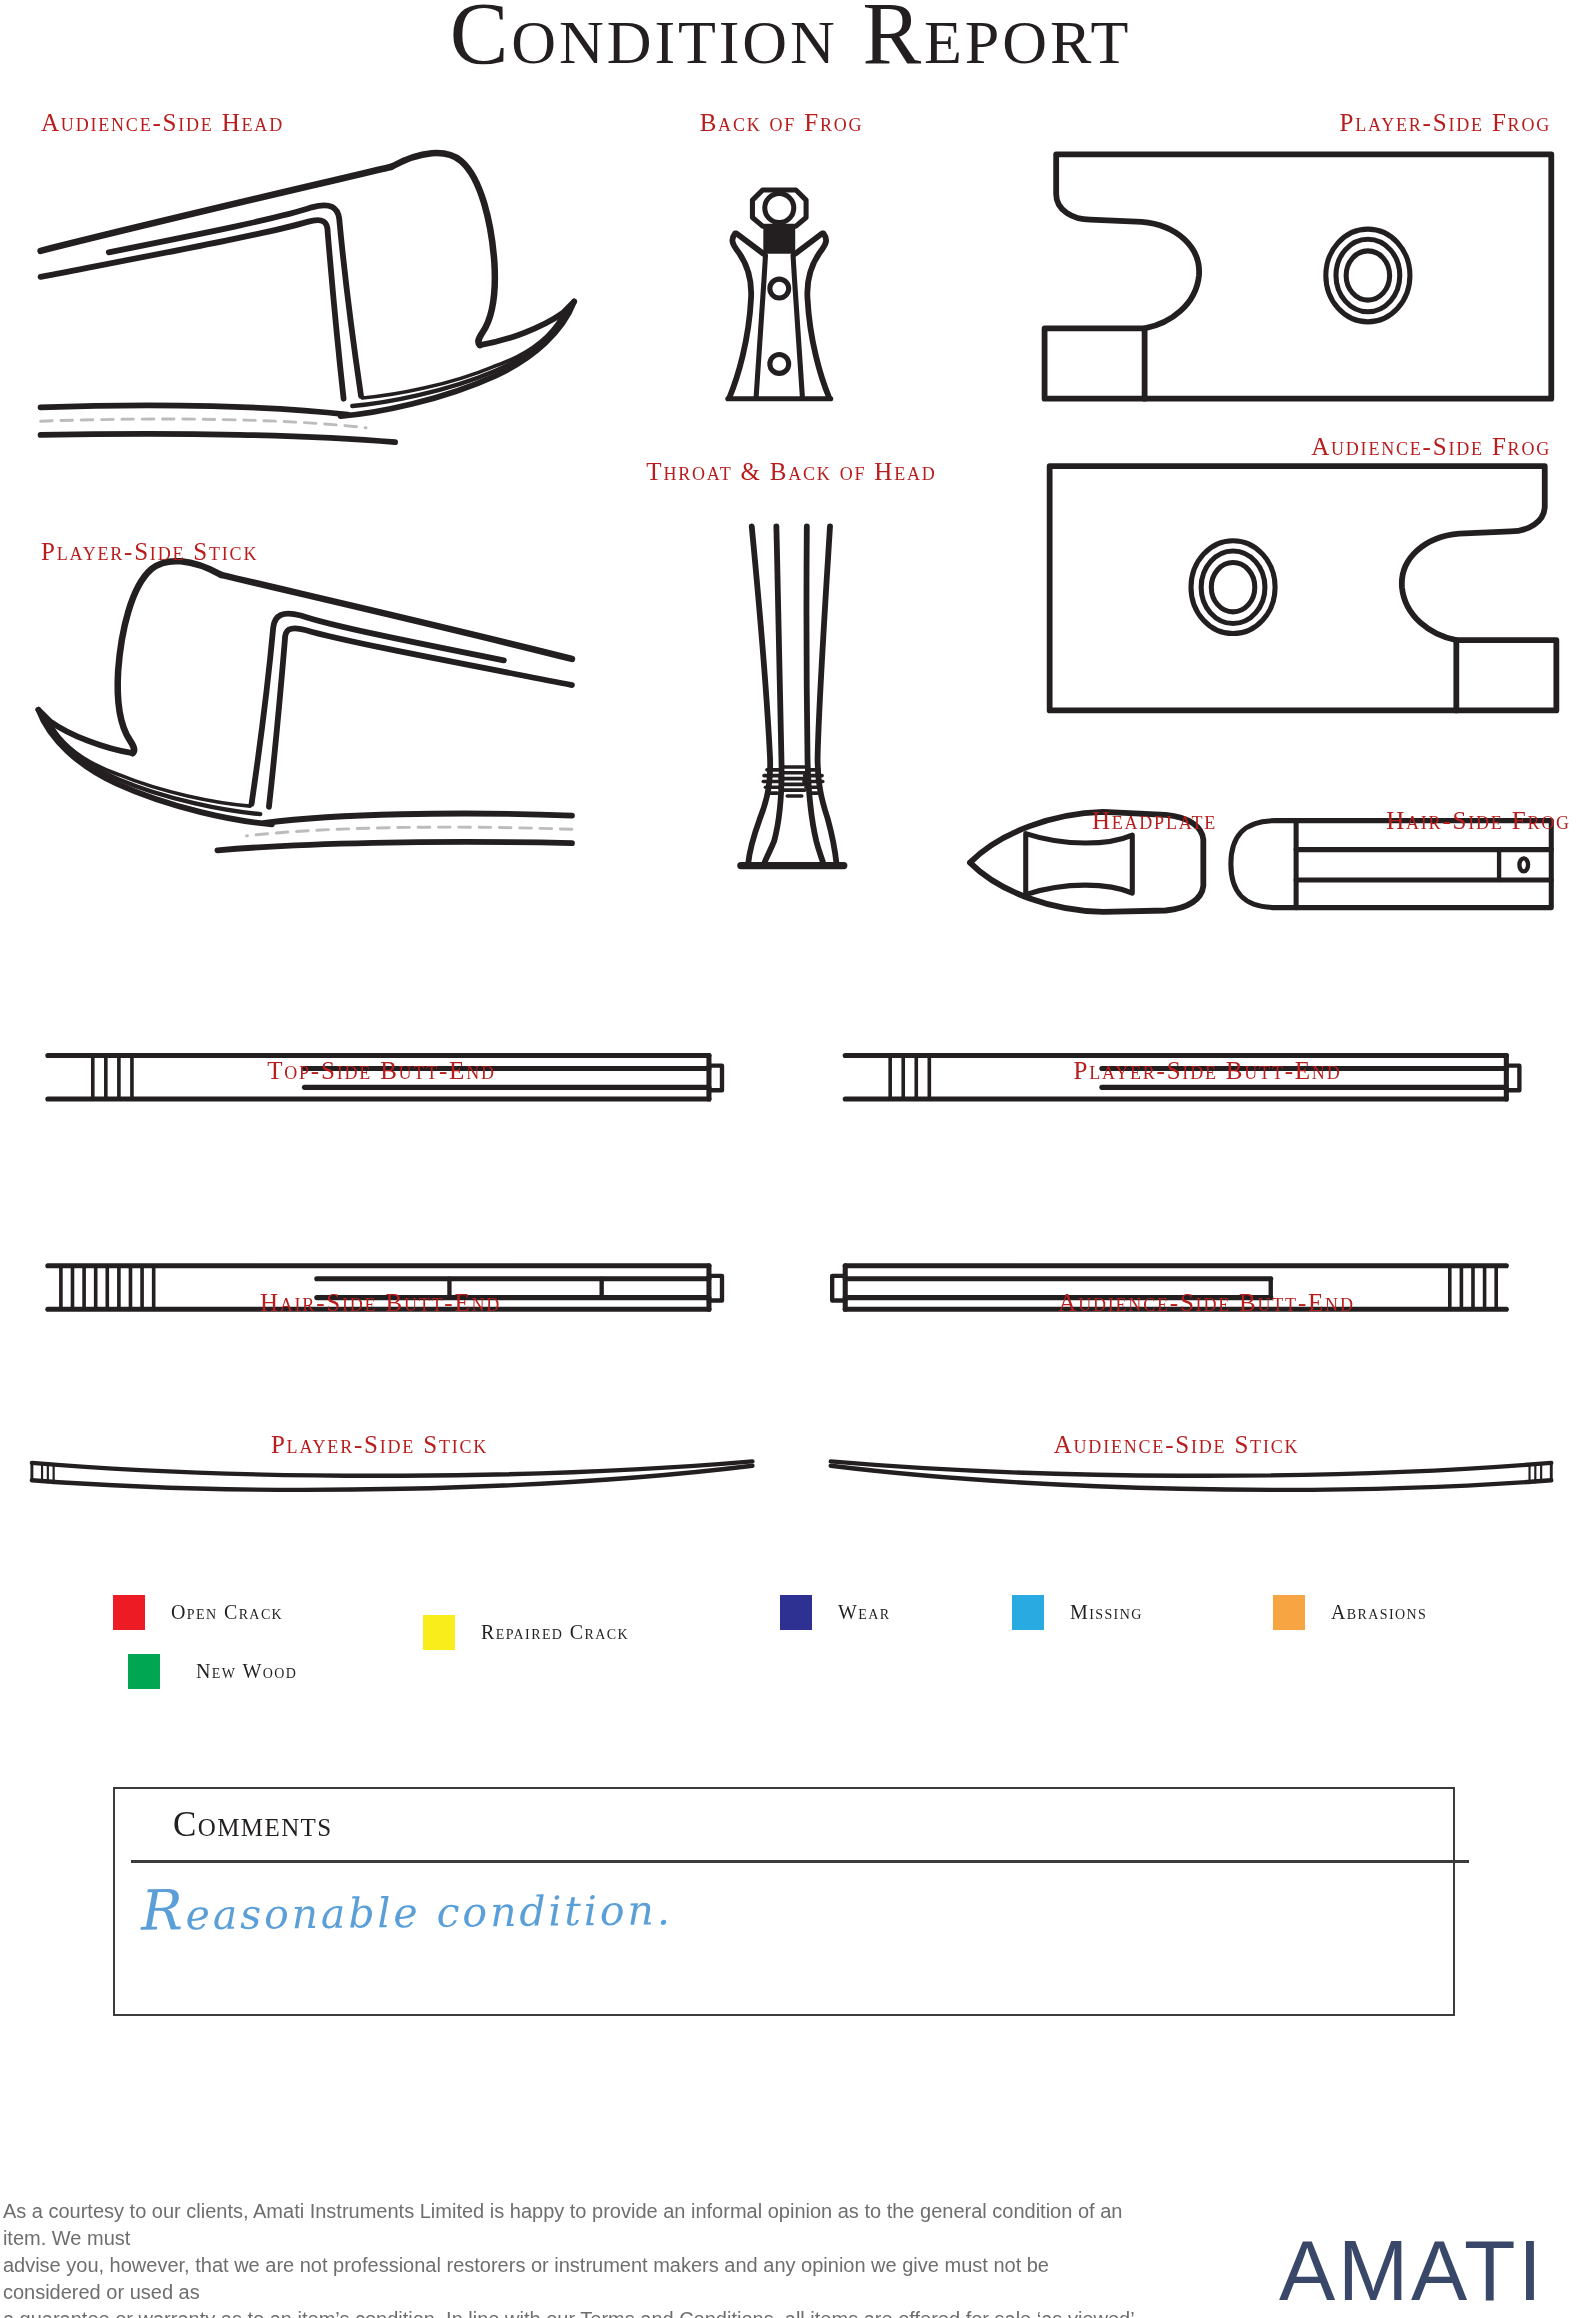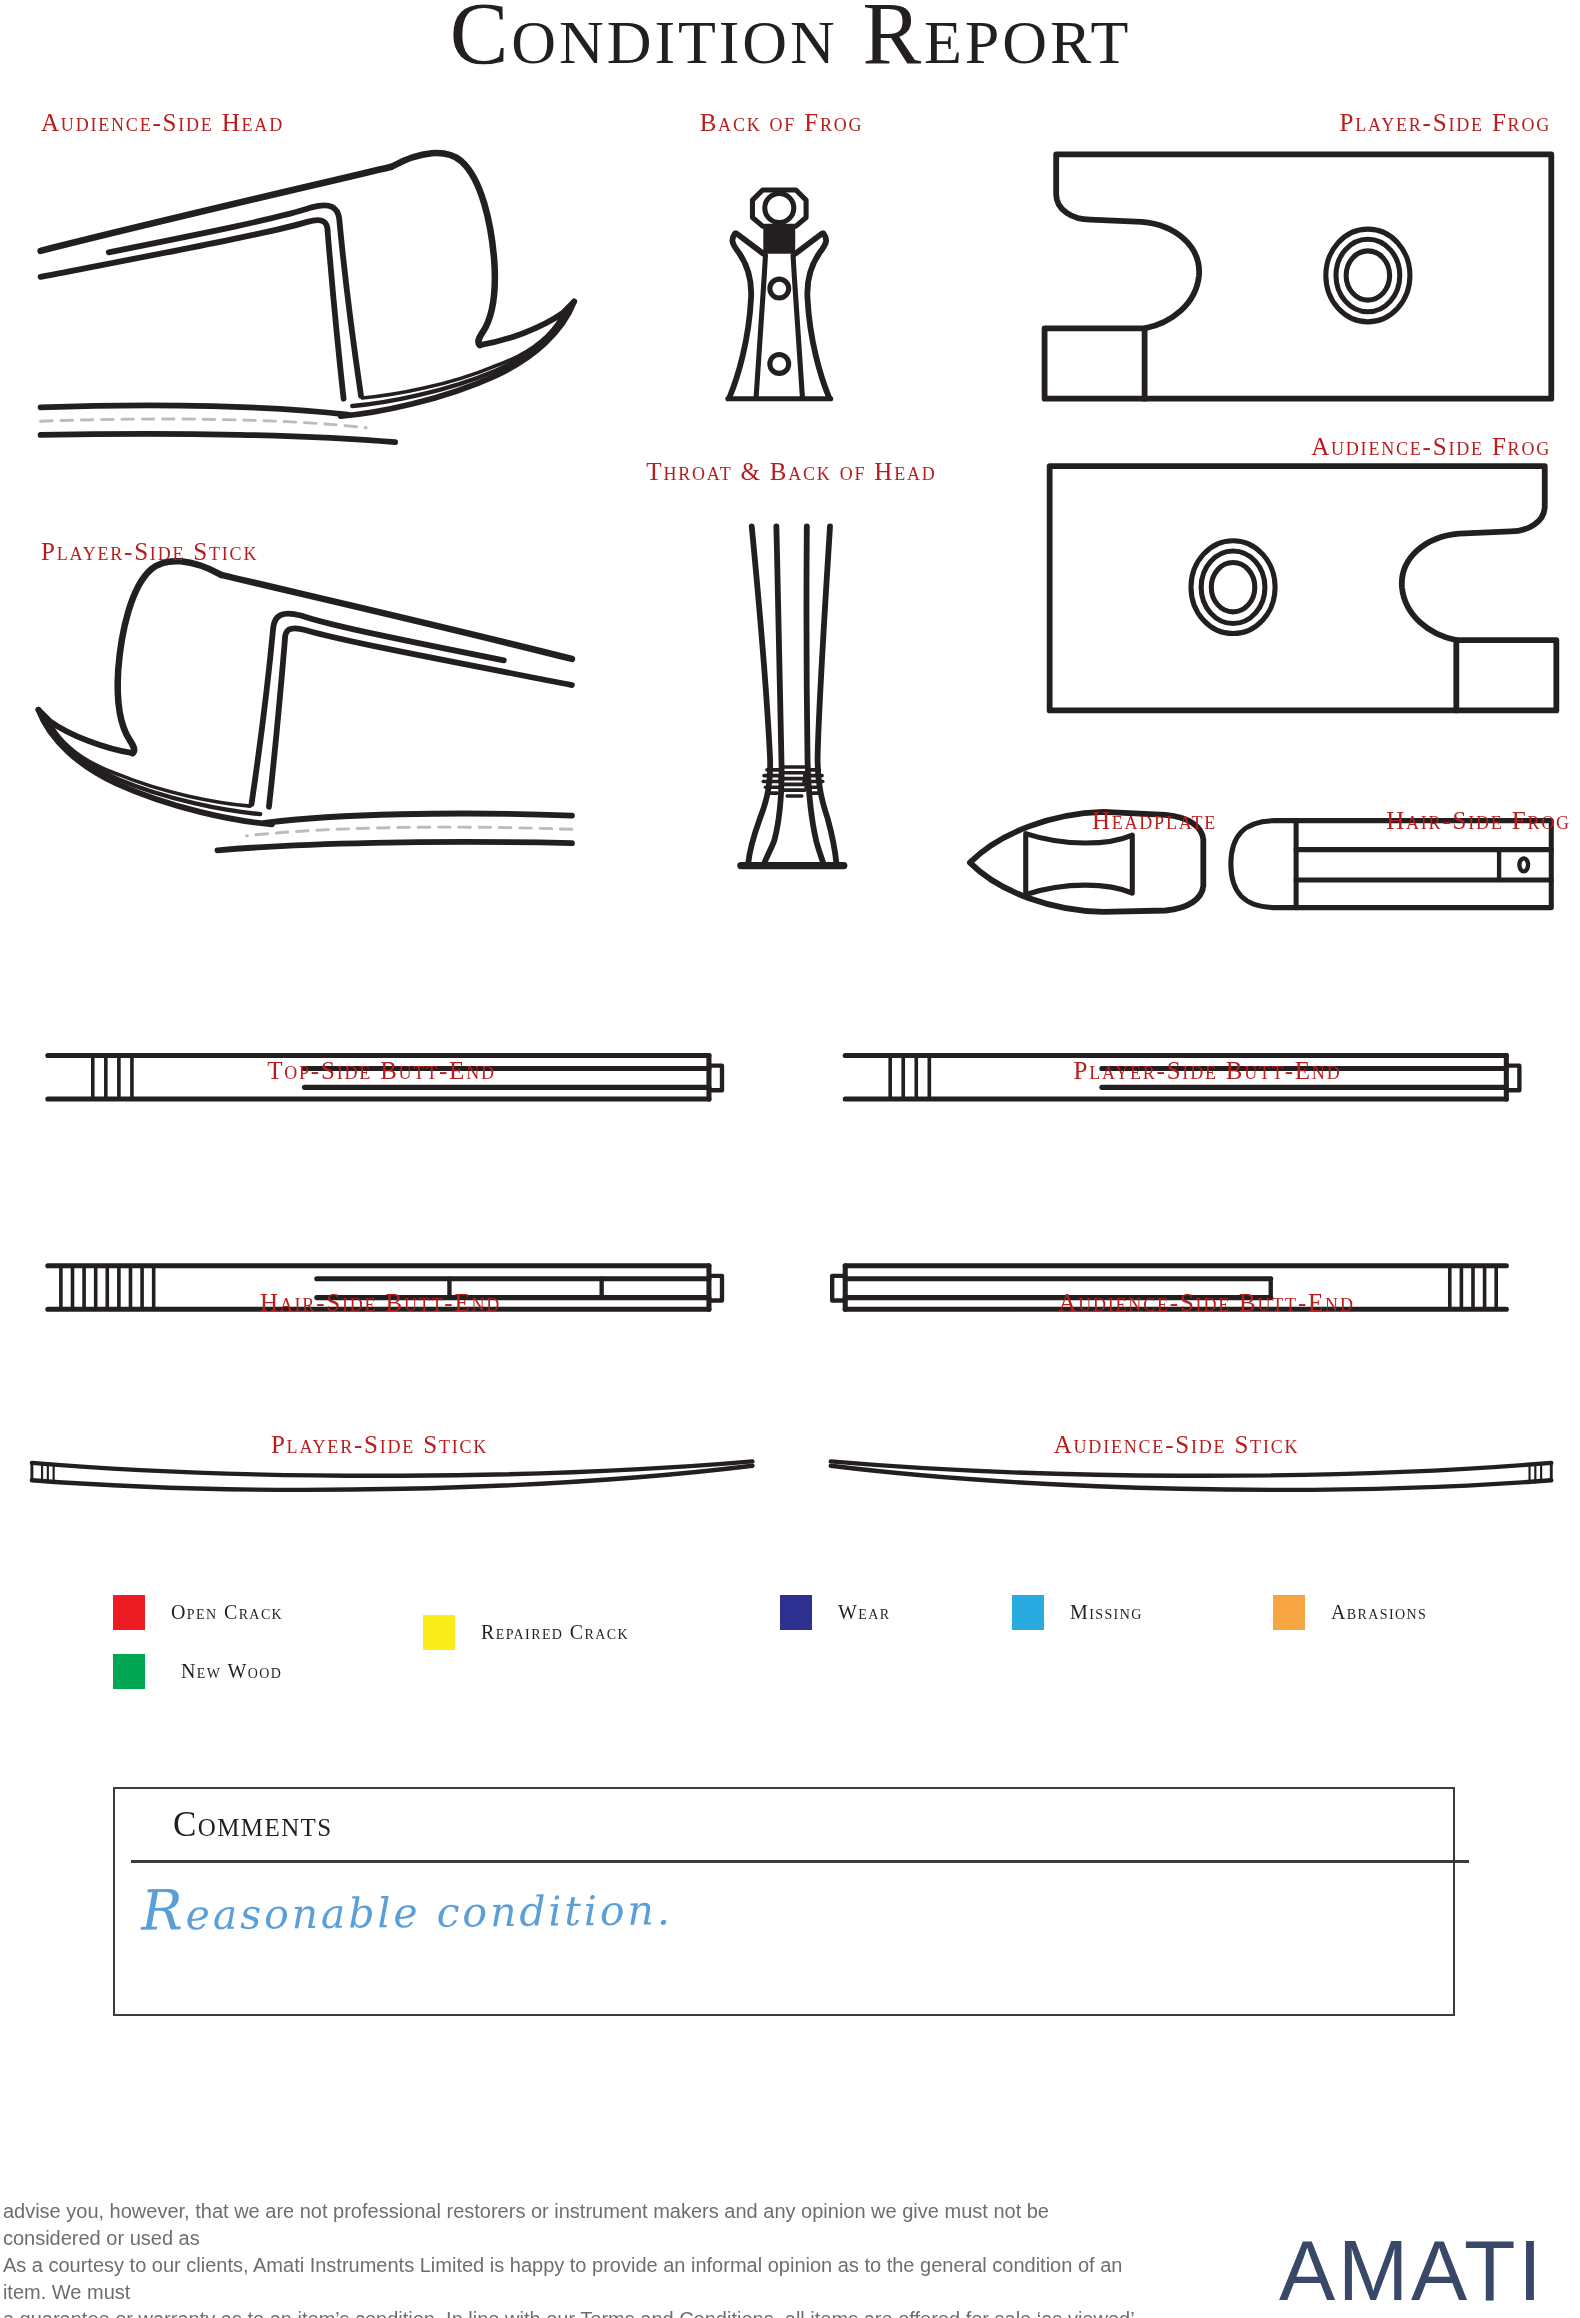--- a/index.html
+++ b/index.html
@@ -222,7 +222,7 @@
       <span class="swatch" style="background-color: rgb(247, 165, 66);"></span>
       <span class="legend-label">Abrasions</span>
     </div>
-    <div class="abs legend-item" style="left:113px;top:1654px;gap:36px;">
+    <div class="abs legend-item" style="left:128px;top:1654px;gap:36px;">
       <span class="swatch" style="background-color: rgb(0, 166, 81);"></span>
       <span class="legend-label">New Wood</span>
     </div>

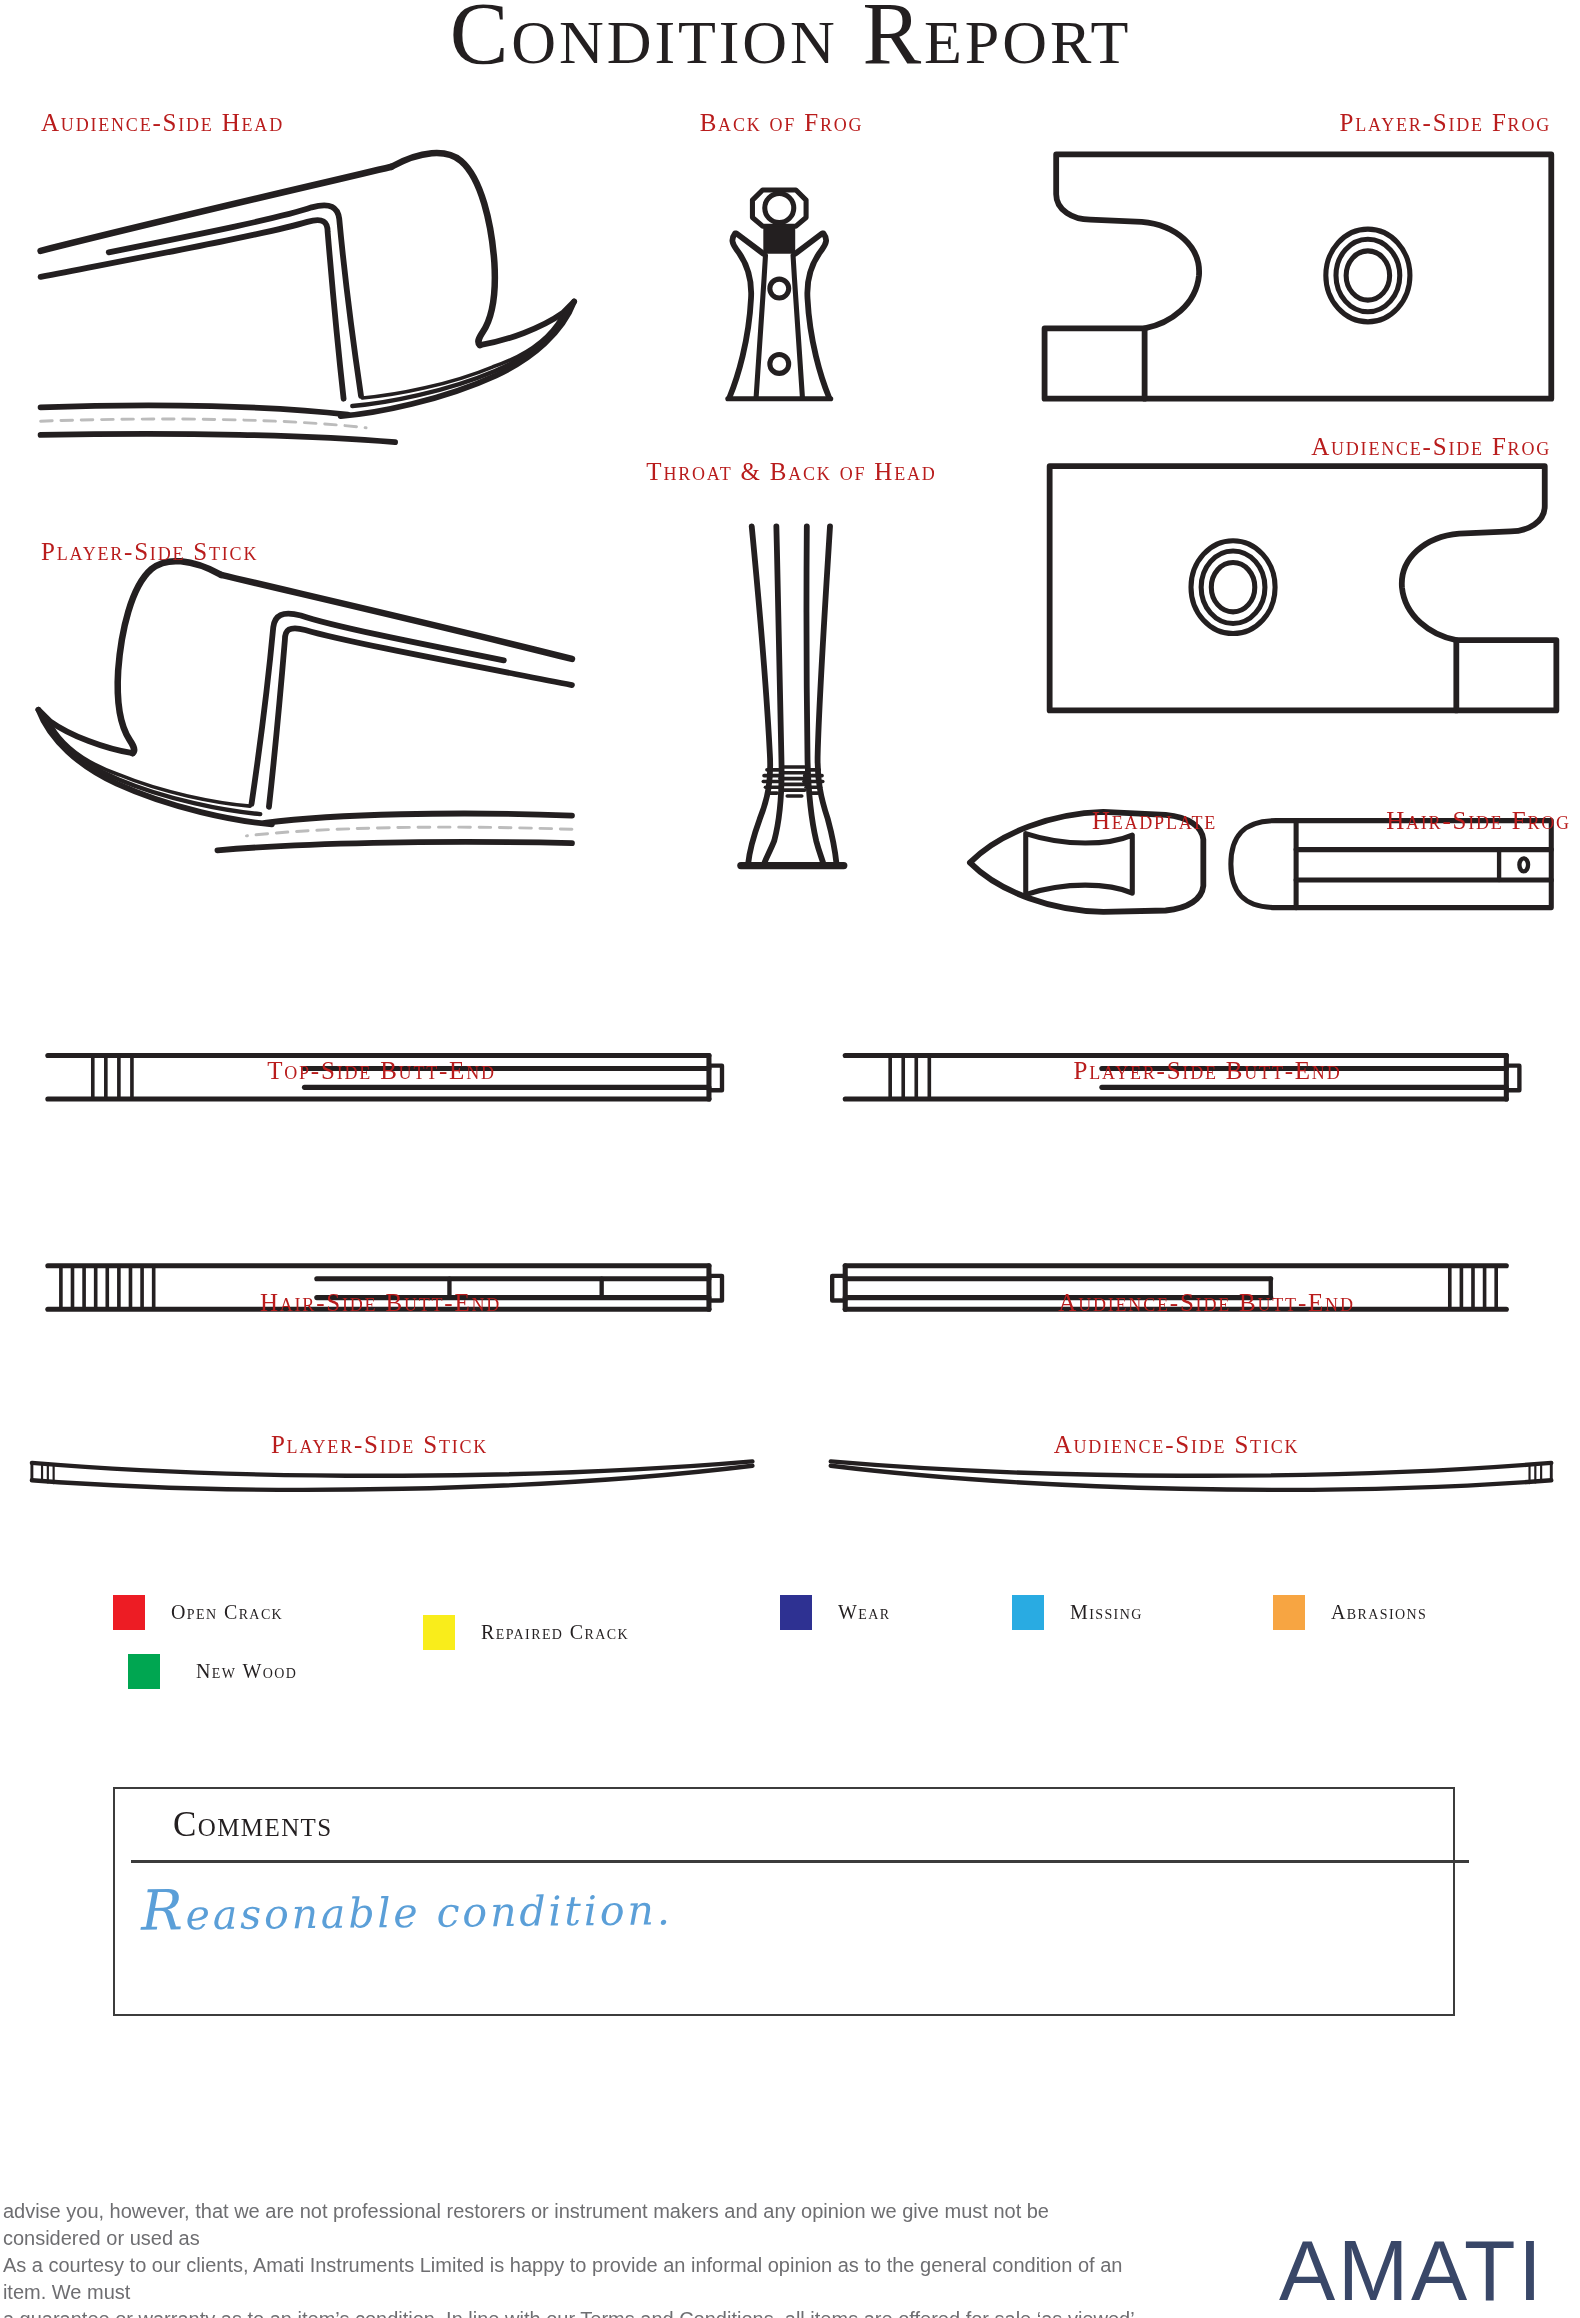--- a/index.html
+++ b/index.html
@@ -236,8 +236,8 @@
   </div>
 
   <div id="footer-text" class="abs">
+    <div>As a courtesy to our clients, Amati Instruments Limited is happy to provide an informal opinion as to the general condition of an item. We must</div>
     <div>advise you, however, that we are not professional restorers or instrument makers and any opinion we give must not be considered or used as</div>
-    <div>As a courtesy to our clients, Amati Instruments Limited is happy to provide an informal opinion as to the general condition of an item. We must</div>
     <div>a guarantee or warranty as to an item’s condition. In line with our Terms and Conditions, all items are offered for sale ‘as viewed’ and subject to</div>
 
   </div>

